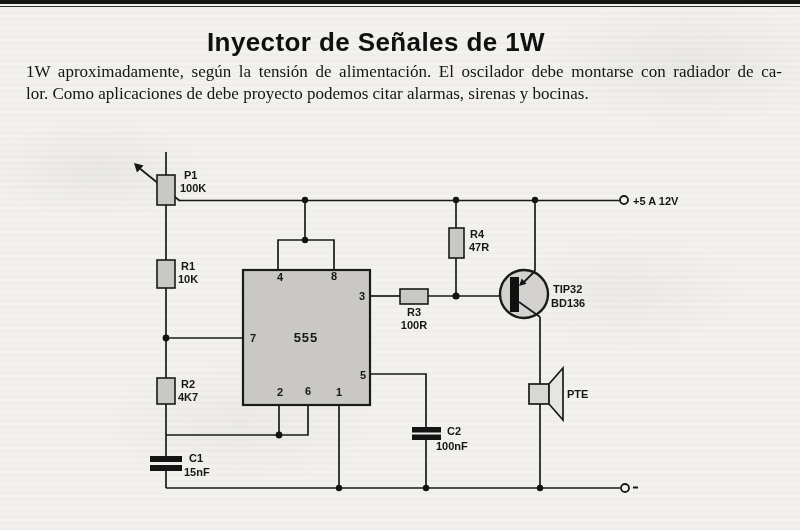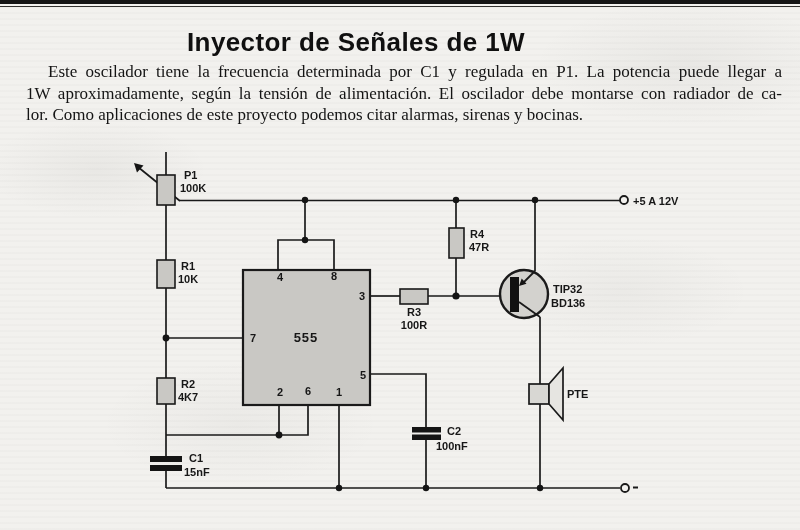--- a/index.html
+++ b/index.html
@@ -19,7 +19,7 @@
   .rule-thin{position:absolute;top:6px;left:0;width:800px;height:1px;background:#33322f;}
   .title{
     position:absolute;top:10px;left:0;width:712px;text-align:center;
-    font-size:26px;font-weight:bold;letter-spacing:0.4px;color:#101010;
+    font-size:26px;font-weight:bold;letter-spacing:0.4px;color:#101010;padding-left:20px;
   }
   .para{
     position:absolute;top:61px;left:26px;width:756px;

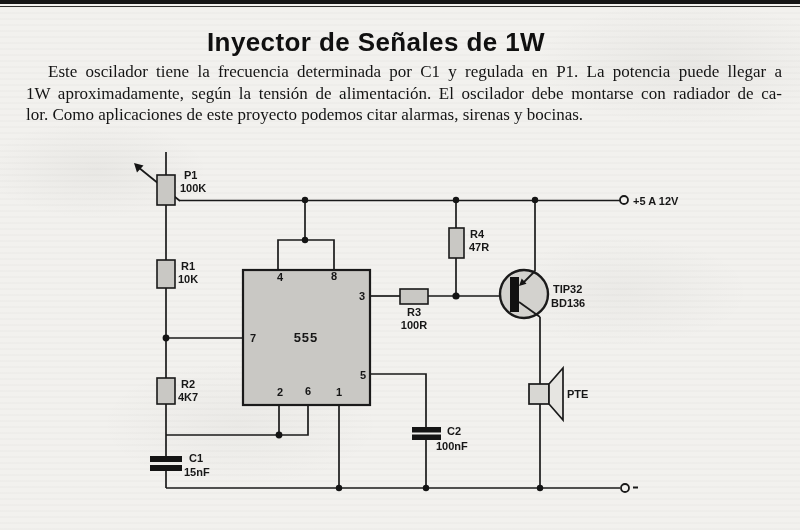--- a/index.html
+++ b/index.html
@@ -44,7 +44,6 @@
 <h1 class="title">Inyector de Señales de 1W</h1>
 
 <div class="para">
-  <div class="para-line first">Este oscilador tiene la frecuencia determinada por C1 y regulada en P1. La potencia puede llegar a</div>
   <div class="para-line">1W aproximadamente, según la tensión de alimentación. El oscilador debe montarse con radiador de ca-</div>
   <div class="para-line last">lor. Como aplicaciones de este proyecto podemos citar alarmas, sirenas y bocinas.</div>
 </div>

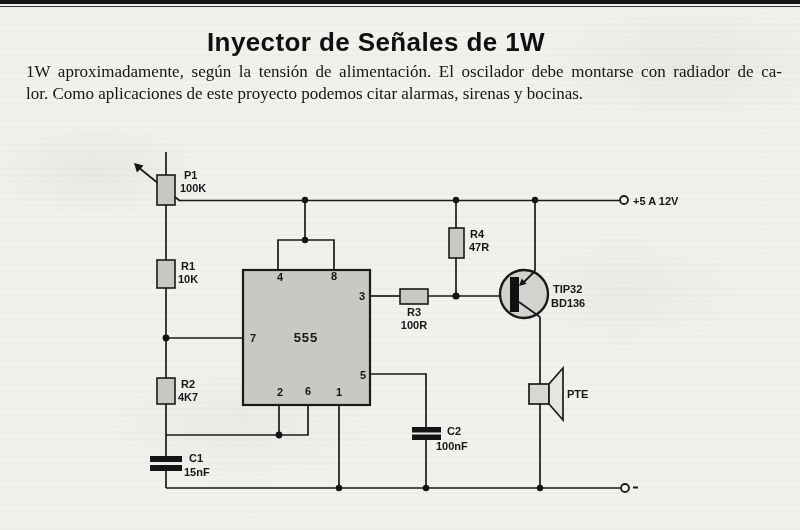--- a/index.html
+++ b/index.html
@@ -45,7 +45,7 @@
 
 <div class="para">
   <div class="para-line">1W aproximadamente, según la tensión de alimentación. El oscilador debe montarse con radiador de ca-</div>
-  <div class="para-line last">lor. Como aplicaciones de este proyecto podemos citar alarmas, sirenas y bocinas.</div>
+  <div class="para-line last">lor. Como aplicaciones de debe proyecto podemos citar alarmas, sirenas y bocinas.</div>
 </div>
 
 <svg class="schematic" viewBox="0 0 800 380" xmlns="http://www.w3.org/2000/svg">

